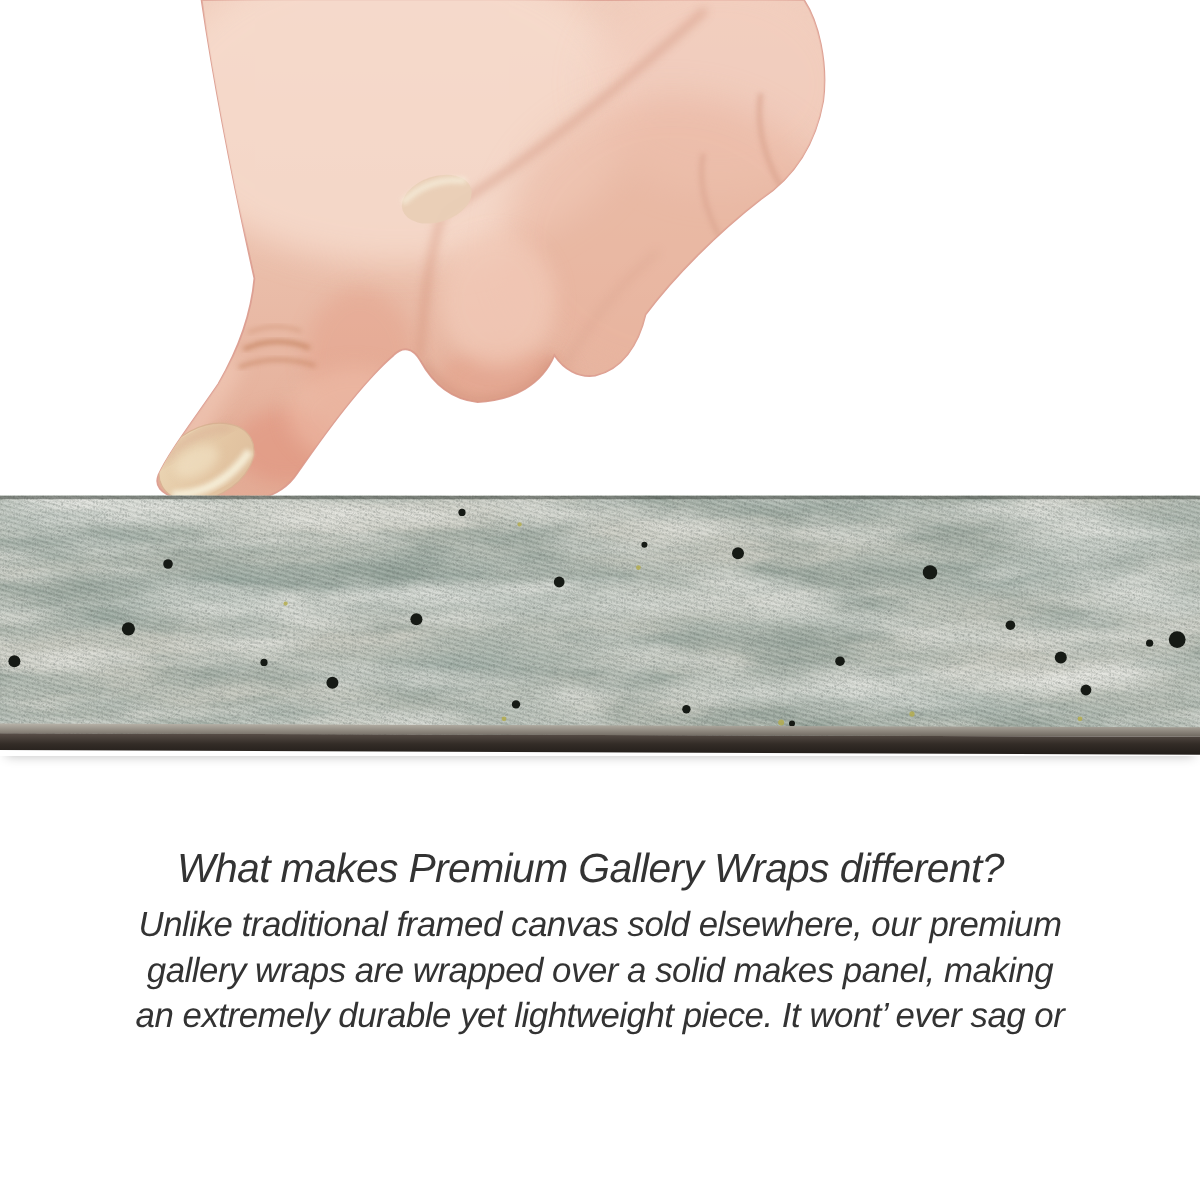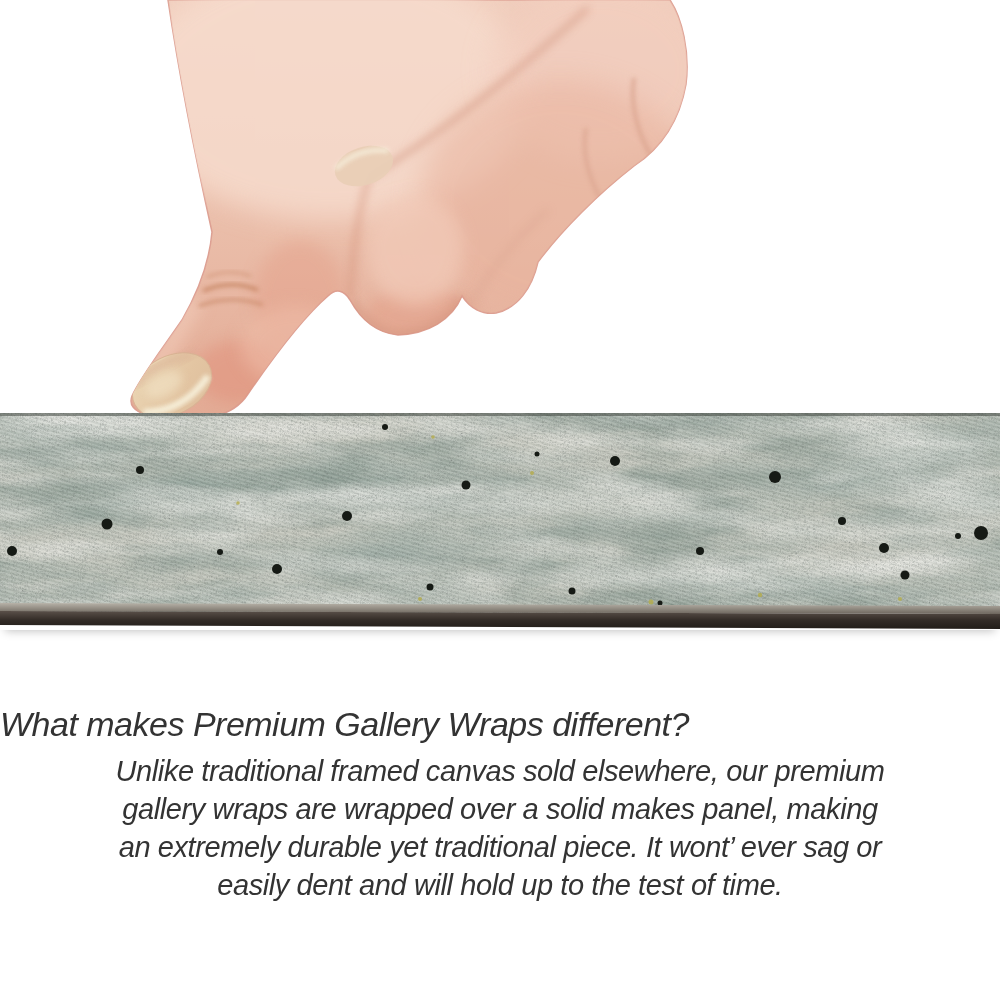--- a/index.html
+++ b/index.html
@@ -16,7 +16,7 @@
   .text-block{position:absolute;left:0;top:0;width:1000px;}
   .headline{
     position:absolute;top:704px;left:0;width:984px;
-    font-style:italic;font-size:34px;line-height:40px;
+    text-align:center;font-style:italic;font-size:34px;line-height:40px;
     color:#333333;letter-spacing:-0.5px;font-weight:400;
   }
   .bodycopy{

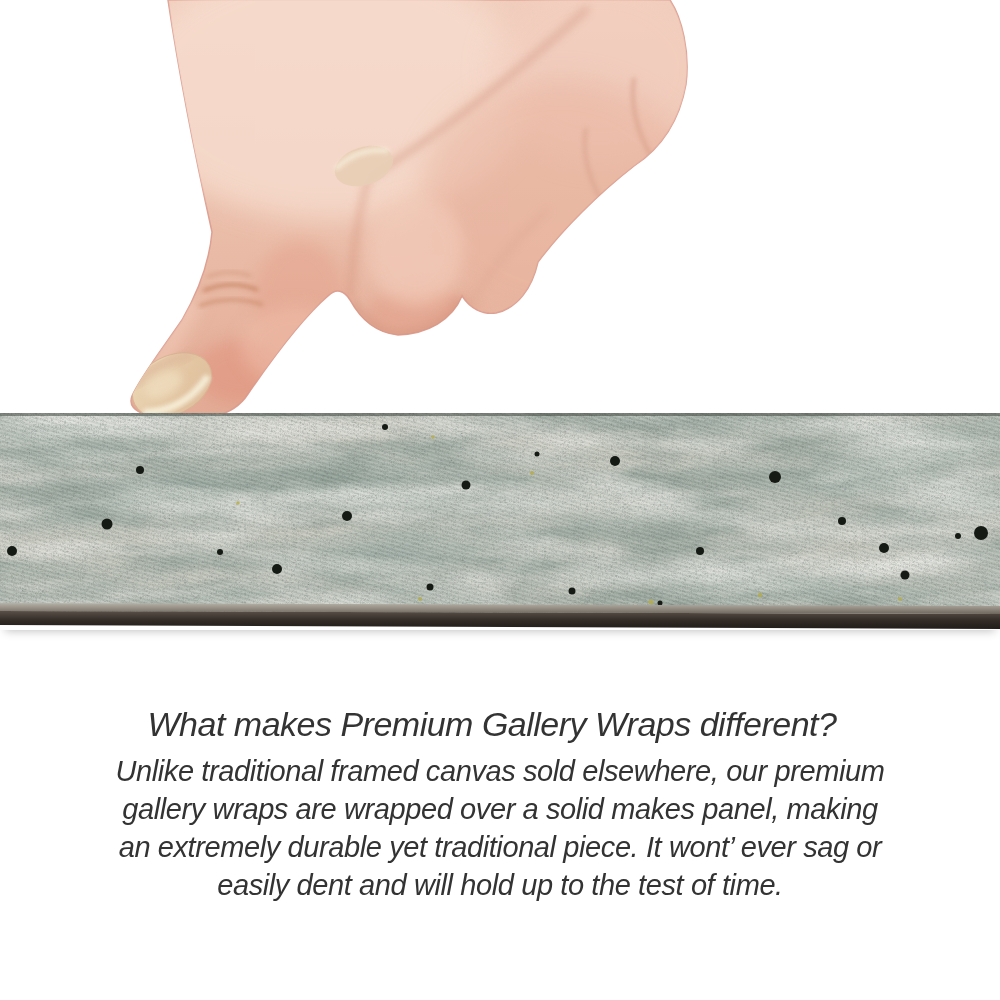--- a/index.html
+++ b/index.html
@@ -234,7 +234,7 @@
     <div class="bodycopy">
       <div class="body-line">Unlike traditional framed canvas sold elsewhere, our premium</div>
       <div class="body-line">gallery wraps are wrapped over a solid makes panel, making</div>
-      <div class="body-line">an extremely durable yet traditional piece. It wont’ ever sag or</div>
+      <div class="body-line">an extremely durable yet lightweight piece. It wont’ ever sag or</div>
       <div class="body-line">easily dent and will hold up to the test of time.</div>
     </div>
   </div>

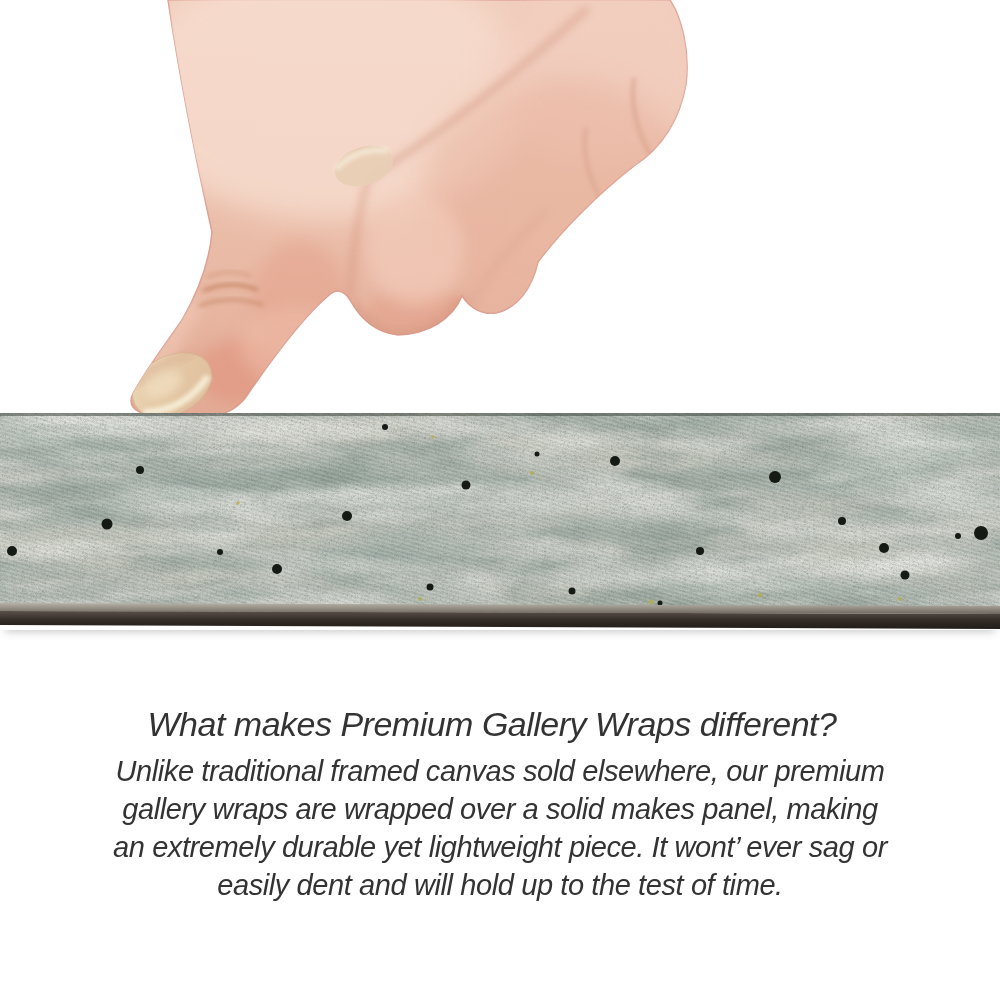--- a/index.html
+++ b/index.html
@@ -235,7 +235,6 @@
       <div class="body-line">Unlike traditional framed canvas sold elsewhere, our premium</div>
       <div class="body-line">gallery wraps are wrapped over a solid makes panel, making</div>
       <div class="body-line">an extremely durable yet lightweight piece. It wont’ ever sag or</div>
-      <div class="body-line">easily dent and will hold up to the test of time.</div>
     </div>
   </div>
 

